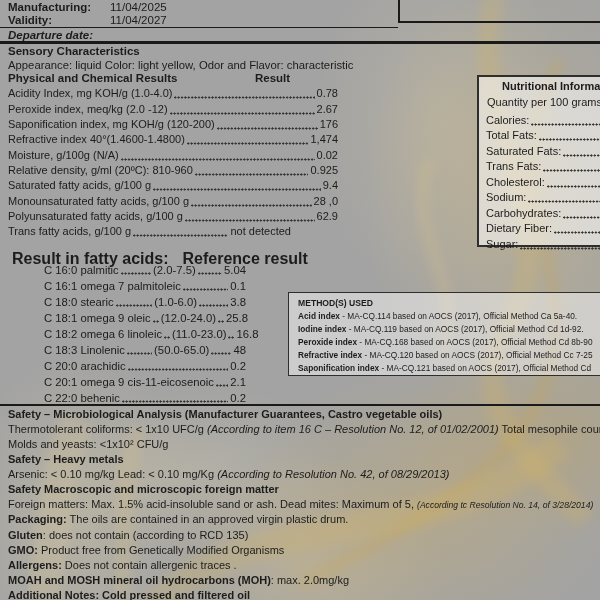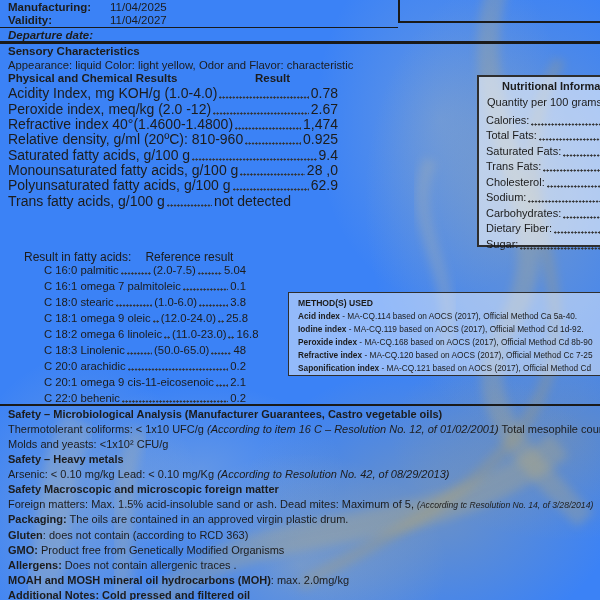--- a/index.html
+++ b/index.html
@@ -3,7 +3,7 @@
 <meta charset="utf-8">
 <style>
   html,body{margin:0;padding:0;}
-  #page{position:relative;width:600px;height:600px;overflow:hidden;background:#3b82f6;
+  #page{position:relative;width:600px;height:600px;overflow:hidden;background:#a3a3a3;
         font-family:"Liberation Sans",sans-serif;color:#1c1c1c;}
   .wm{position:absolute;inset:0;z-index:0;pointer-events:none;
       background:

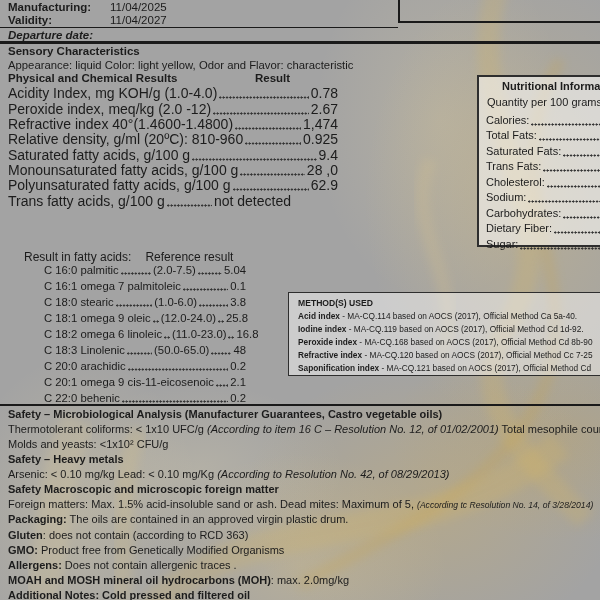--- a/index.html
+++ b/index.html
@@ -27,7 +27,7 @@
   .phys-header{position:absolute;left:8px;top:72px;font-weight:bold;font-size:11.5px;width:400px;}
   .result-h{position:absolute;left:247px;top:0;}
   
-  #phys-rows{position:absolute;left:8px;top:85px;width:330px;font-size:14px;}
+  #phys-rows{position:absolute;left:8px;top:85px;width:330px;font-size:11px;}
   .prow{display:flex;height:15.35px;align-items:flex-end;}
   .prow.short{width:283px;}
   .dots{flex:1 1 auto;height:12px;min-width:6px;margin:0 2px;

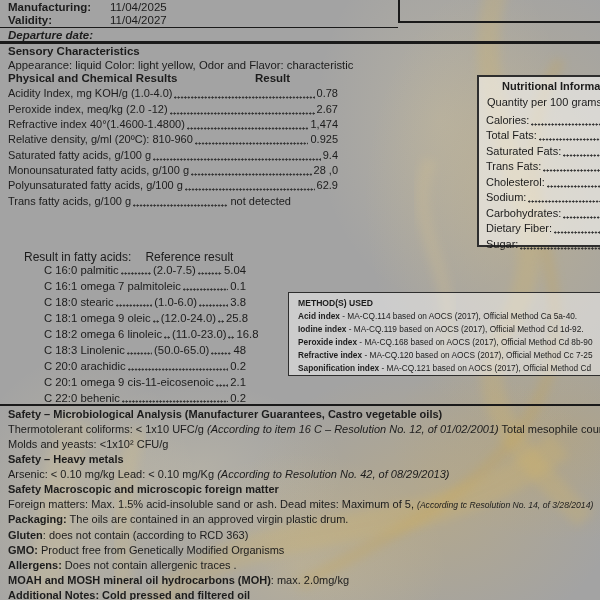--- a/index.html
+++ b/index.html
@@ -112,6 +112,11 @@
         <span class="pval">2.67</span>
       </div>
       <div class="prow">
+        <span class="plbl">Saponification index, mg KOH/g (120-200)</span>
+        <span class="dots"></span>
+        <span class="pval">176</span>
+      </div>
+      <div class="prow">
         <span class="plbl">Refractive index 40°(1.4600-1.4800)</span>
         <span class="dots"></span>
         <span class="pval">1,474</span>

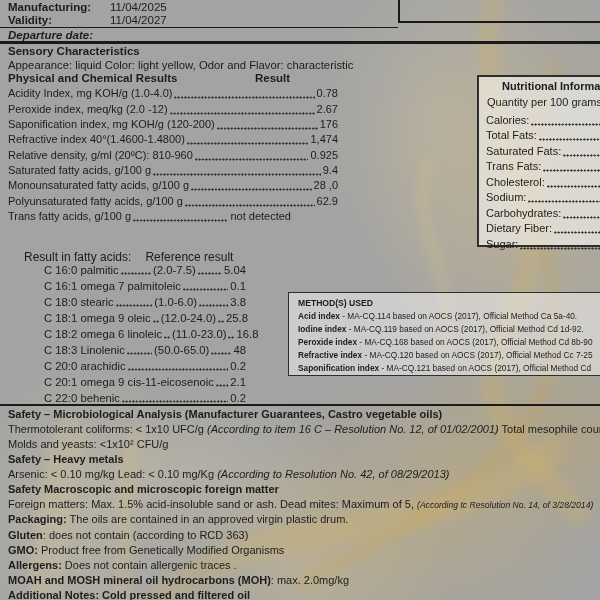--- a/index.html
+++ b/index.html
@@ -122,6 +122,11 @@
         <span class="pval">1,474</span>
       </div>
       <div class="prow">
+        <span class="plbl">Moisture, g/100g (N/A)</span>
+        <span class="dots"></span>
+        <span class="pval">0.02</span>
+      </div>
+      <div class="prow">
         <span class="plbl">Relative density, g/ml (20ºC): 810-960</span>
         <span class="dots"></span>
         <span class="pval">0.925</span>

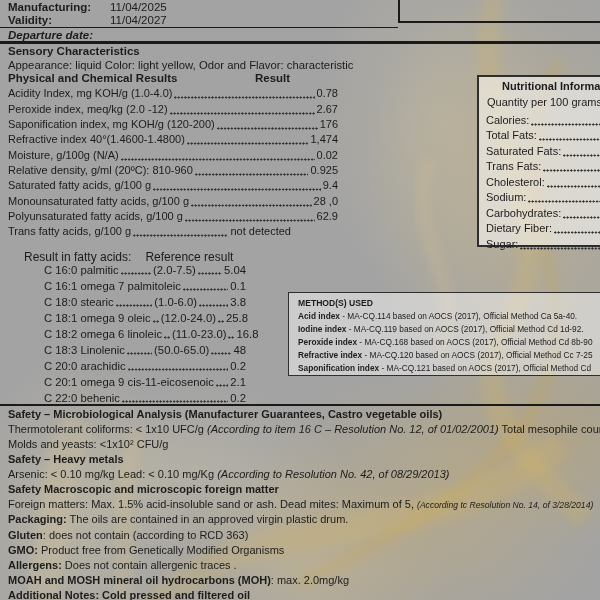--- a/index.html
+++ b/index.html
@@ -35,7 +35,7 @@
         background-size:3.4px 12px;background-repeat:repeat-x;}
   .dots2{flex:0.8 1 auto;}
   .plbl,.pval,.prng{white-space:nowrap;line-height:13px;}
-  #fatty-header{position:absolute;left:24px;top:250px;font-weight:normal;font-size:12px;}
+  #fatty-header{position:absolute;left:12px;top:250px;font-weight:bold;font-size:16px;}
   #fatty-header .t2{margin-left:14px;}
   #fatty-rows{position:absolute;left:8px;top:262px;width:238px;font-size:11.3px;}
   .frow{display:flex;height:16px;align-items:center;margin-left:36px;}

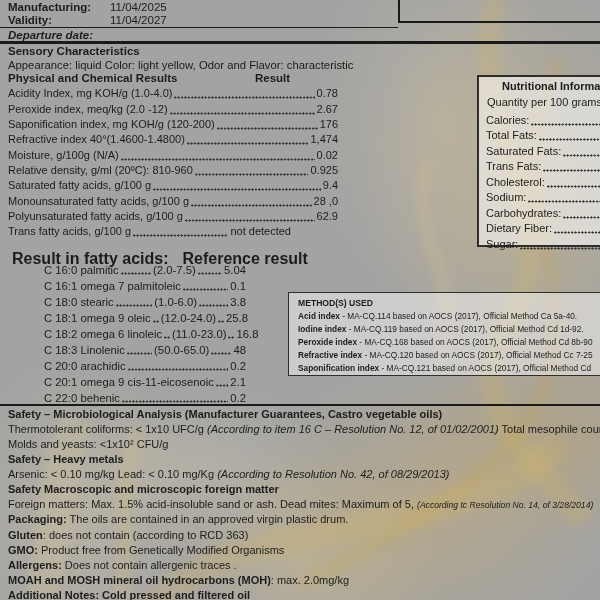--- a/index.html
+++ b/index.html
@@ -279,7 +279,7 @@
       <div class="sline"><span class="seg-b">Safety Macroscopic and microscopic foreign matter</span></div>
       <div class="sline"><span class="seg-n">Foreign matters: Max. 1.5% acid-insoluble sand or ash. Dead mites: Maximum of 5, </span><span class="seg-is">(According tc Resolution No. 14, of 3/28/2014)</span></div>
       <div class="sline"><span class="seg-b">Packaging:</span><span class="seg-n"> The oils are contained in an approved virgin plastic drum.</span></div>
-      <div class="sline"><span class="seg-b">Gluten</span><span class="seg-n">: does not contain (according to RCD 363)</span></div>
+      <div class="sline"><span class="seg-b">Gluten</span><span class="seg-n">: does not contain (according to RCD 135)</span></div>
       <div class="sline"><span class="seg-b">GMO:</span><span class="seg-n"> Product free from Genetically Modified Organisms</span></div>
       <div class="sline"><span class="seg-b">Allergens:</span><span class="seg-n"> Does not contain allergenic traces .</span></div>
       <div class="sline"><span class="seg-b">MOAH and MOSH mineral oil hydrocarbons (MOH)</span><span class="seg-n">: max. 2.0mg/kg</span></div>

